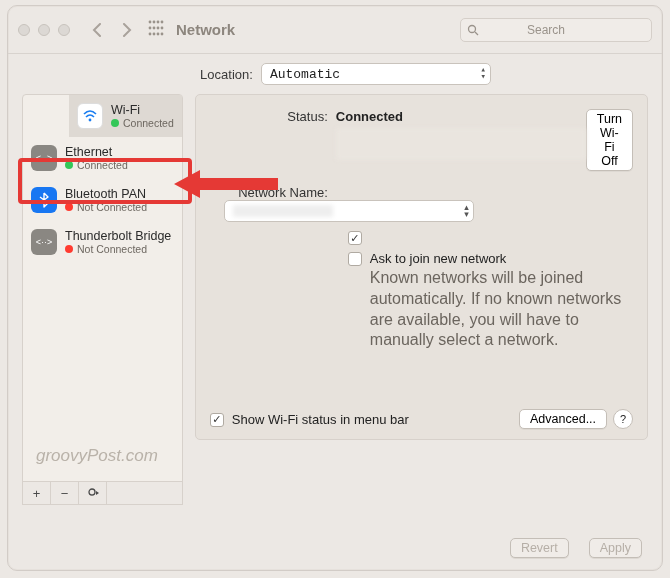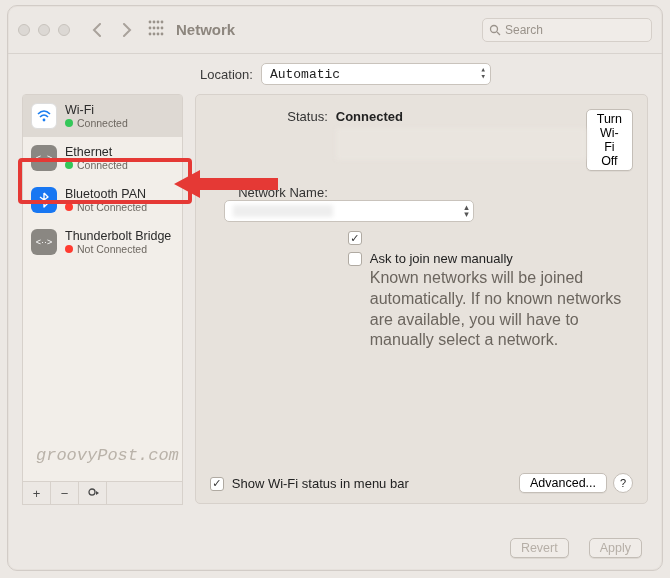--- a/index.html
+++ b/index.html
@@ -41,9 +41,10 @@
   .title { font-size:15px; font-weight:600; color:#8d867e; margin-left:6px; }
   .spacer { flex:1; }
   .search {
-    width:170px; height:24px; border:1px solid #d5cfc9; border-radius:5px;
+    width:192px; height:24px; border:1px solid #d5cfc9; border-radius:5px;
     background:#f0ece8; display:flex; align-items:center; padding:0 6px; color:#9a938b;
     font-size:12px;
+    gap:44px;
   }
   .search svg { margin-right:4px; }
   

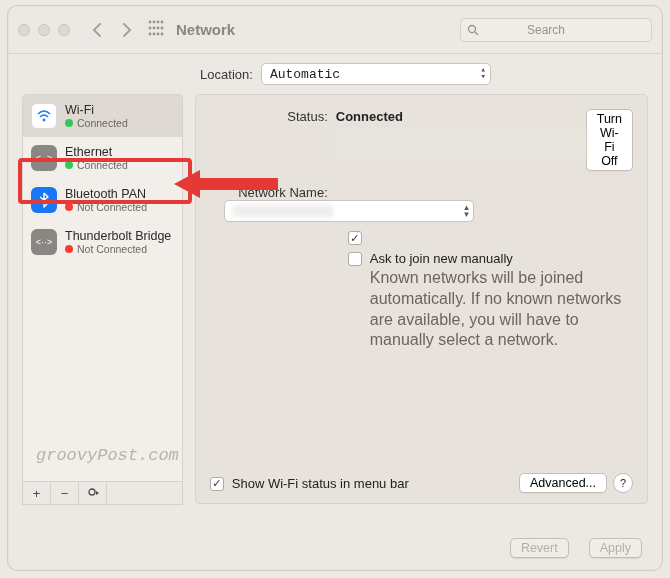--- a/index.html
+++ b/index.html
@@ -64,7 +64,7 @@
   .srow {
     display:flex; align-items:center; gap:8px; padding:6px 8px; height:42px;
   }
-  .srow.sel { background:#ded9d3; }
+  .srow.sel { background:#ded9d3;margin-left:46px; }
   .srow .icon {
     width:26px; height:26px; border-radius:6px; display:flex; align-items:center; justify-content:center;
     flex-shrink:0;

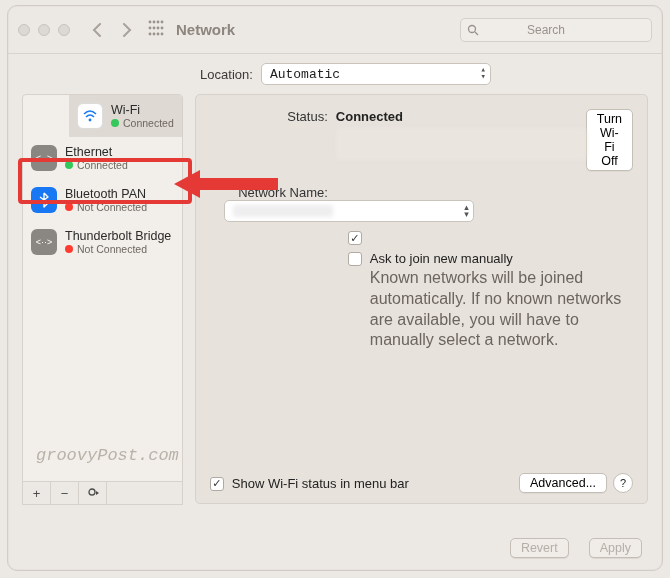--- a/index.html
+++ b/index.html
@@ -89,7 +89,7 @@
   }
   .content {
     flex:1; background:#e7e2dc; border:1px solid #d7d1cb; border-radius:5px;
-    height:410px; padding:14px 14px 10px 28px; position:relative;
+    height:346px; padding:14px 14px 10px 28px; position:relative;
   }
   .row { display:flex; align-items:flex-start; margin-bottom:8px; }
   .lbl { width:112px; text-align:right; padding-right:8px; color:#333;}

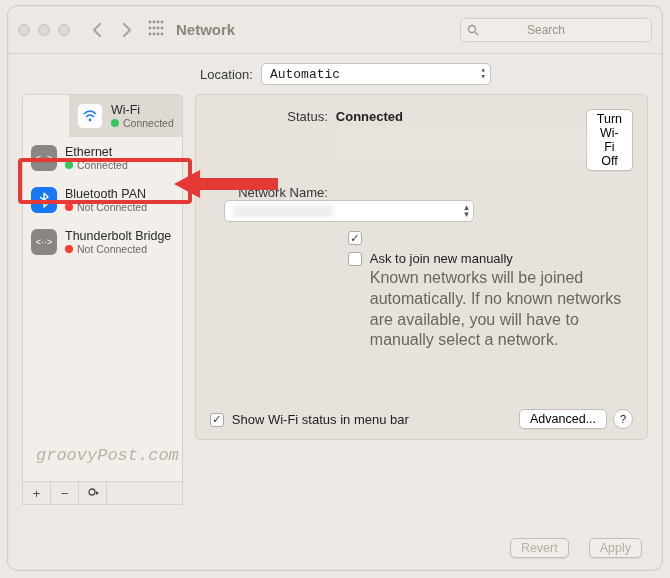--- a/index.html
+++ b/index.html
@@ -299,7 +299,7 @@
       <div class="chkrow" style="align-items:flex-start;">
         <div class="chk"></div>
         <div>
-          <div>Ask to join new manually</div>
+          <div>Ask to join new network</div>
           <div class="helptext">Known networks will be joined automatically. If no known networks are available, you will have to manually select a network.</div>
         </div>
       </div>

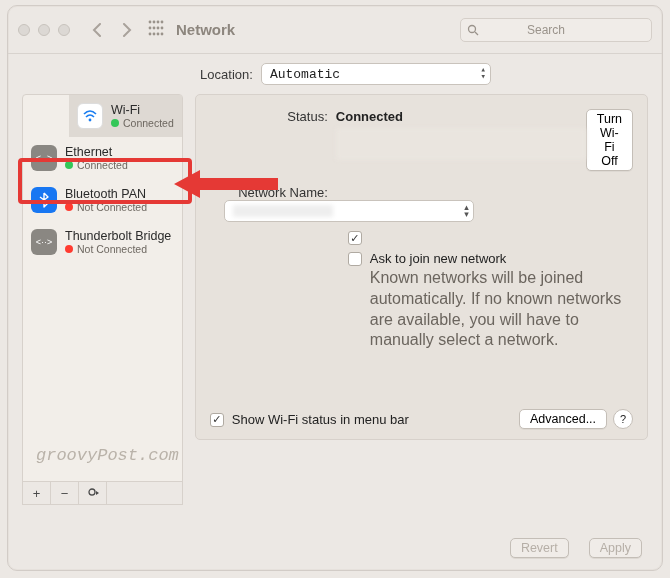--- a/index.html
+++ b/index.html
@@ -131,7 +131,7 @@
     position:absolute; left:174px; top:164px; pointer-events:none;
   }
   .watermark {
-    position:absolute; left:28px; top:440px; font-family:Liberation Mono, monospace;
+    position:absolute; left:28px; top:440px; font-family:Liberation Sans, sans-serif;
     font-style:italic; color:#b9b2a9; font-size:17px;
   }
   .footer {

